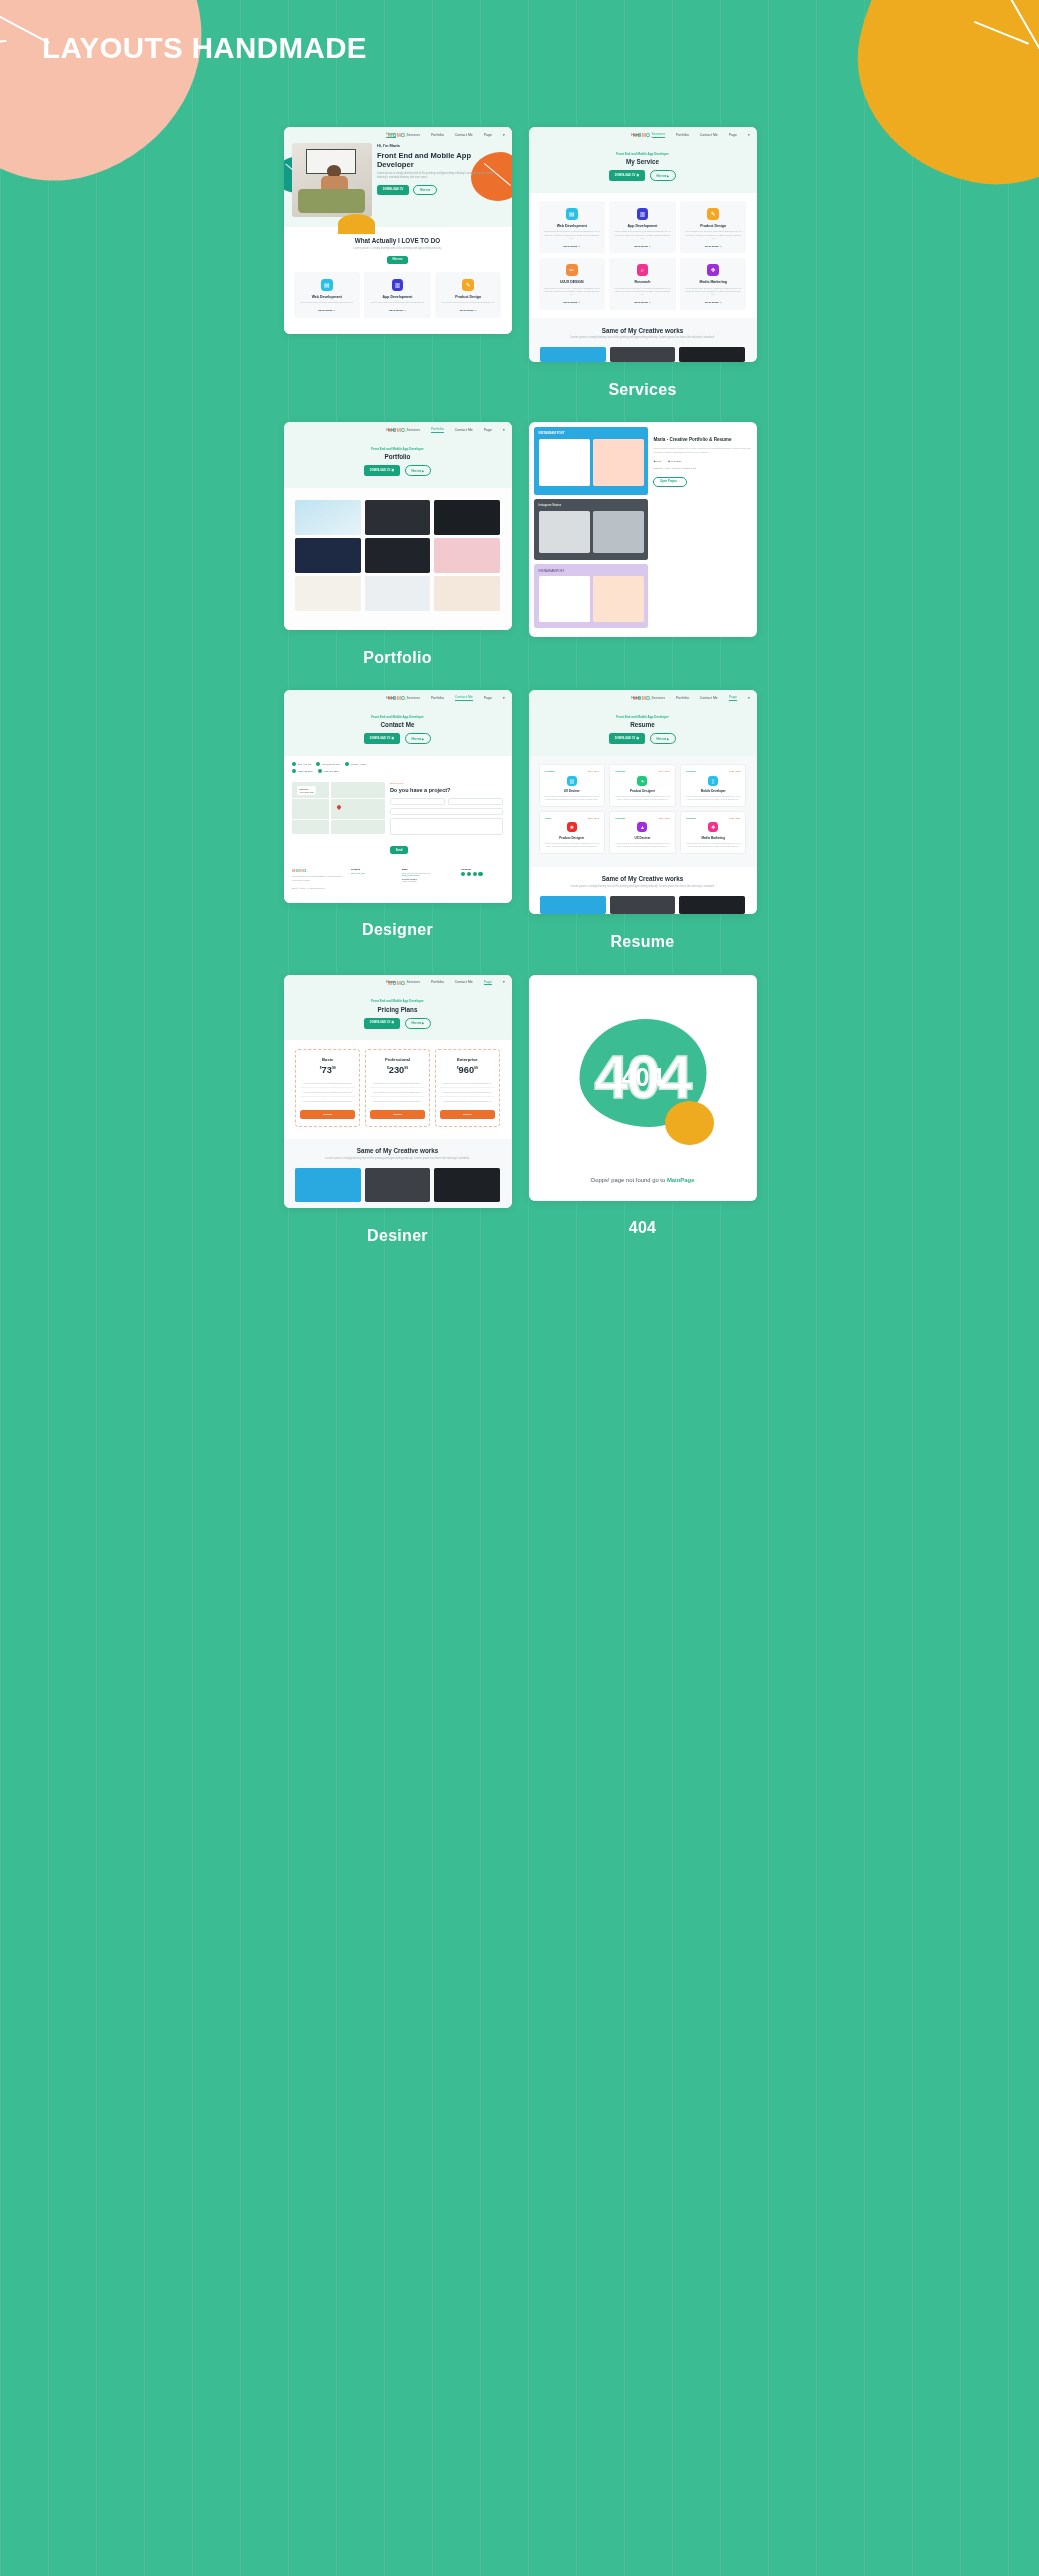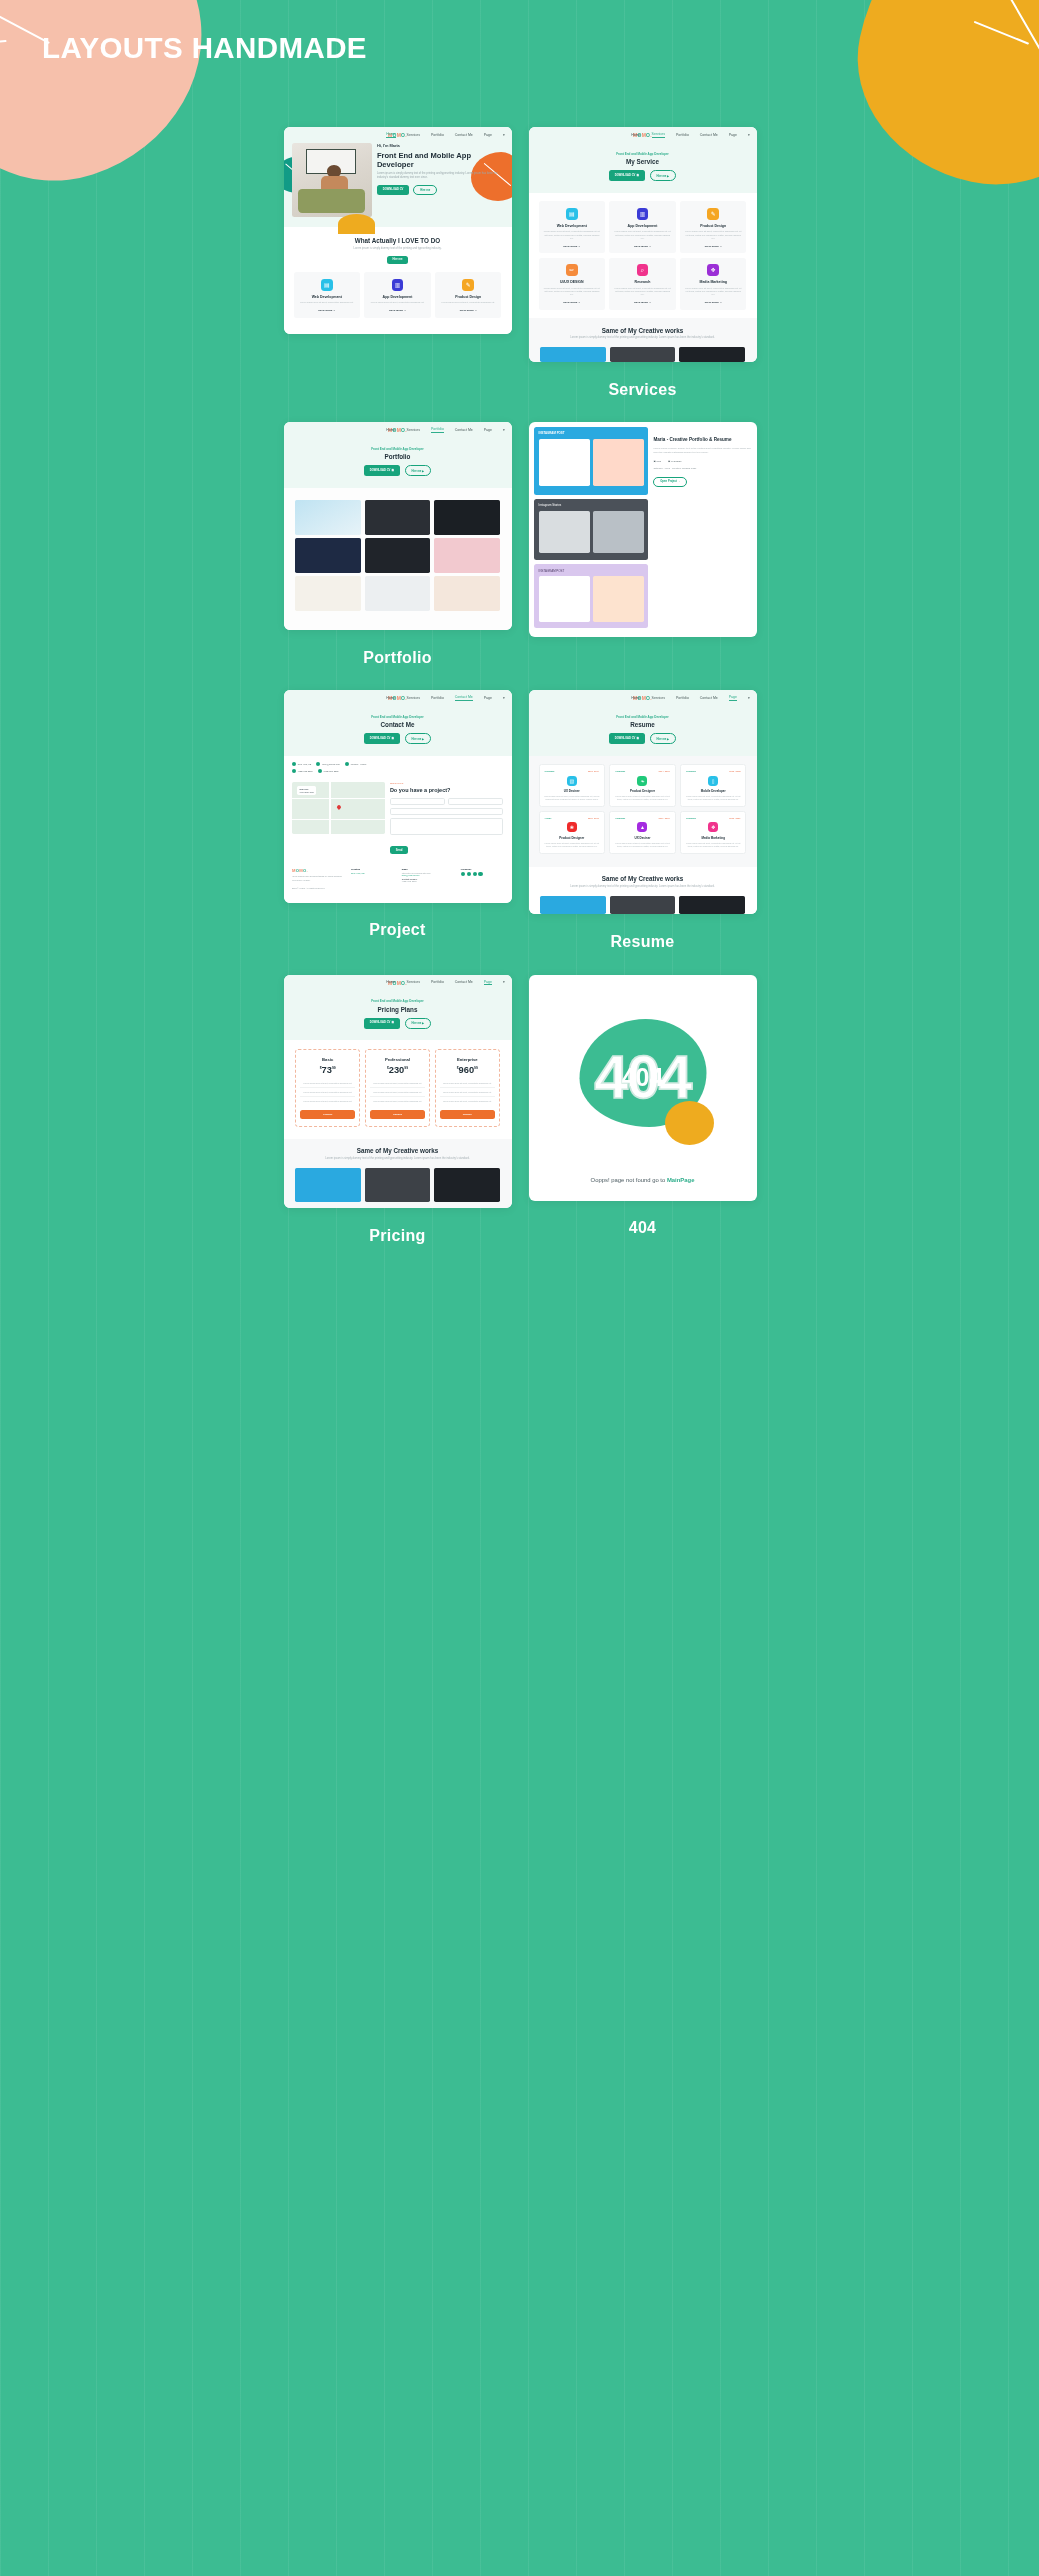--- a/index.html
+++ b/index.html
@@ -480,7 +480,7 @@
           </div>
         </div>
       </div>
-      <div class="caption">Project</div>
+      <div class="caption">Designer</div>
     </div>
 
     <div class="cell">

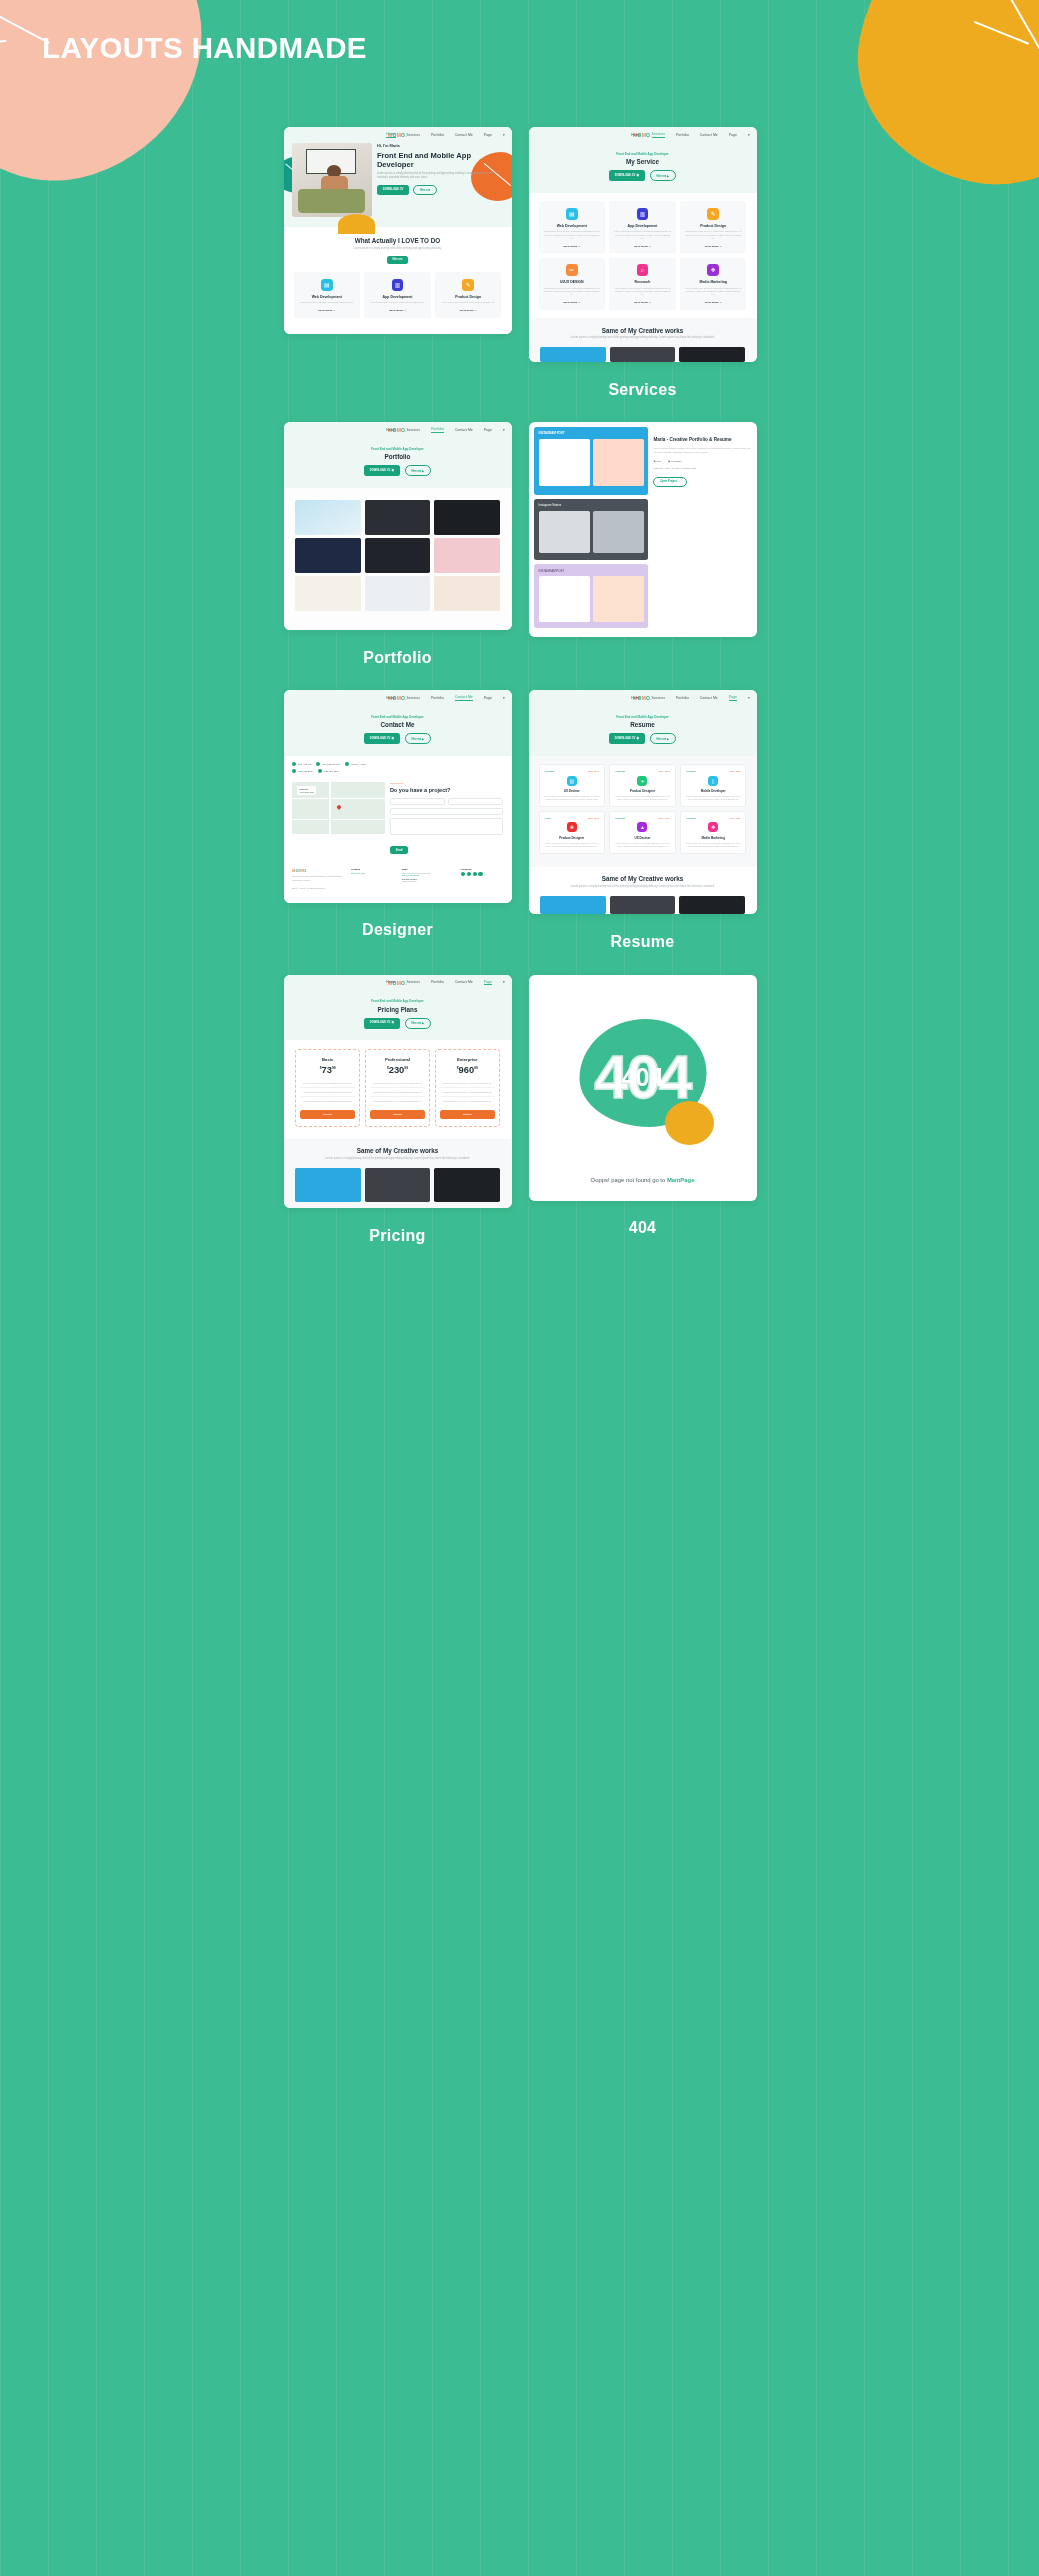--- a/index.html
+++ b/index.html
@@ -646,7 +646,7 @@
           </div>
         </div>
       </div>
-      <div class="caption">Pricing</div>
+      <div class="caption">Desiner</div>
     </div>
 
     <div class="cell">

